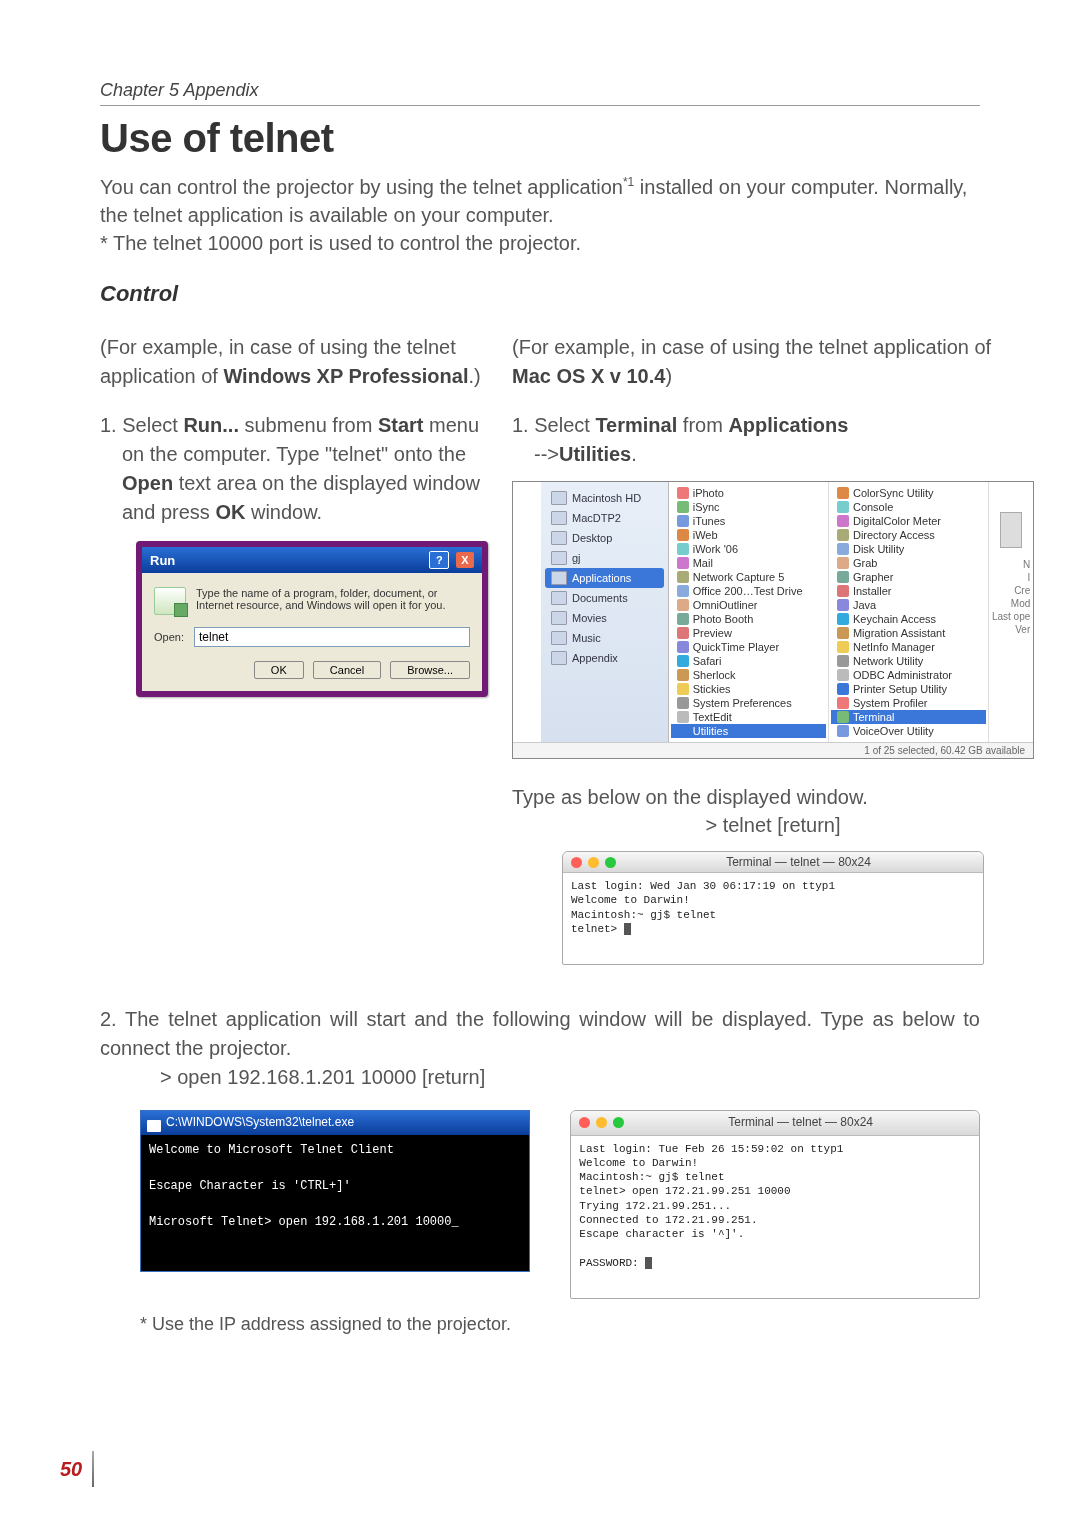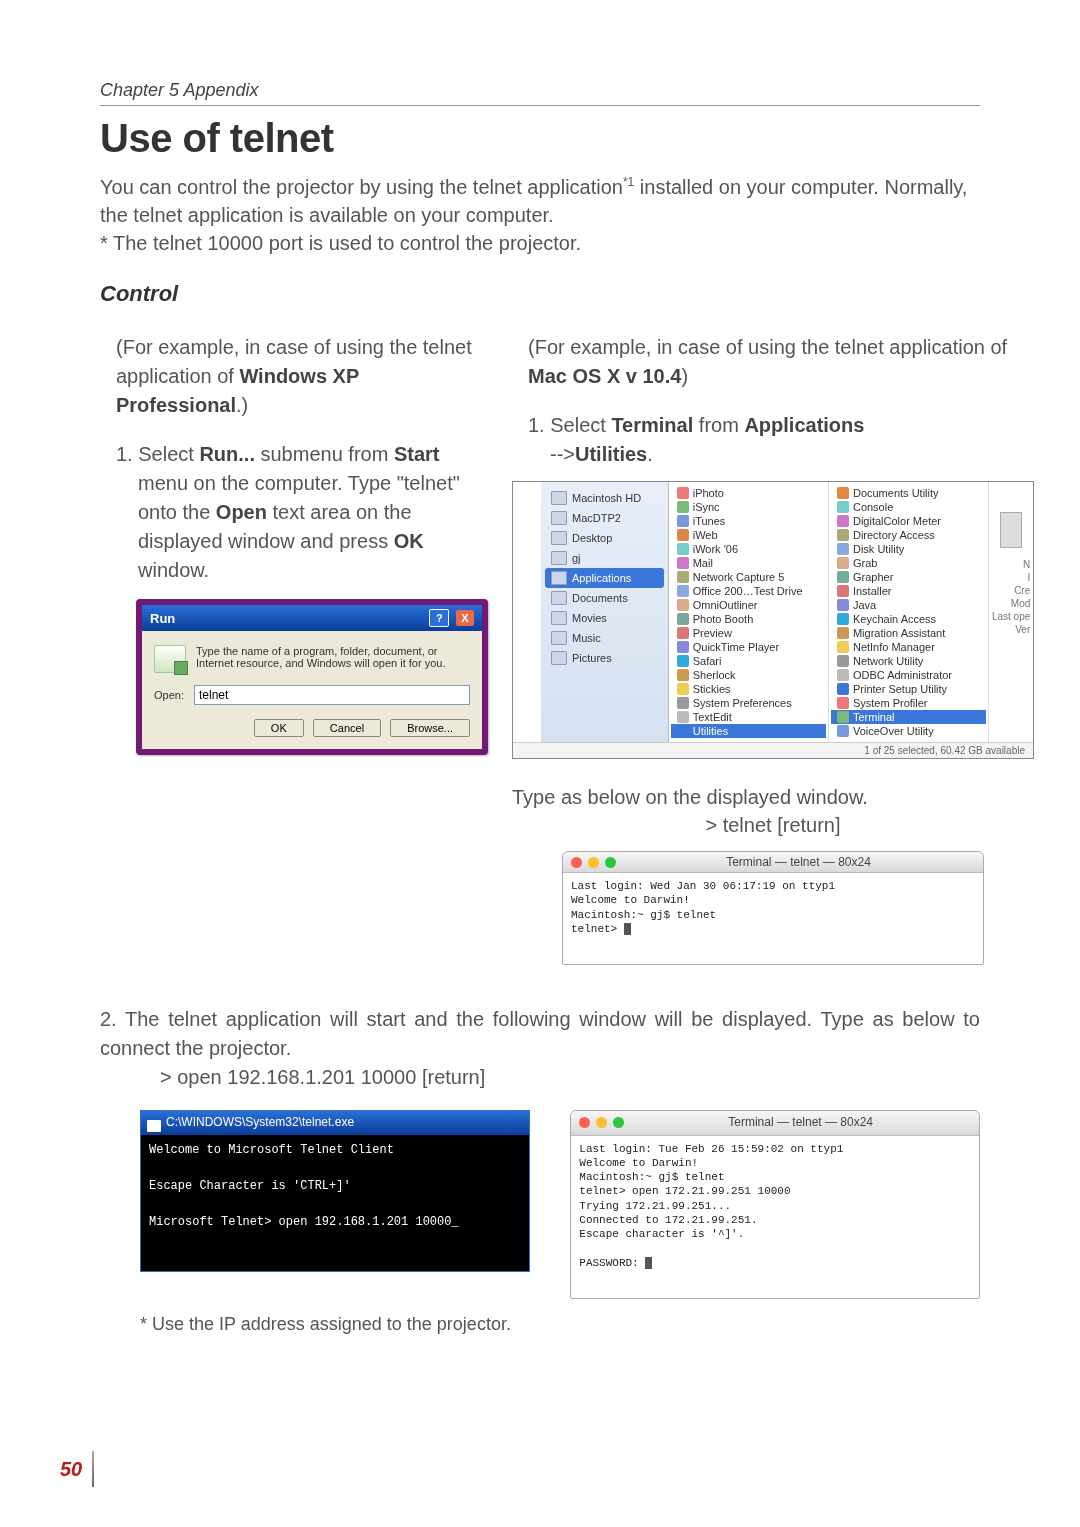--- a/index.html
+++ b/index.html
@@ -54,7 +54,6 @@
     font-size: 20px;
     color: #555;
     line-height: 1.45;
-    margin-left: 16px;
   }
   .para-left, .para-right { margin-bottom: 8px; }
   .step { padding-left: 22px; text-indent: -22px; margin-bottom: 12px; }

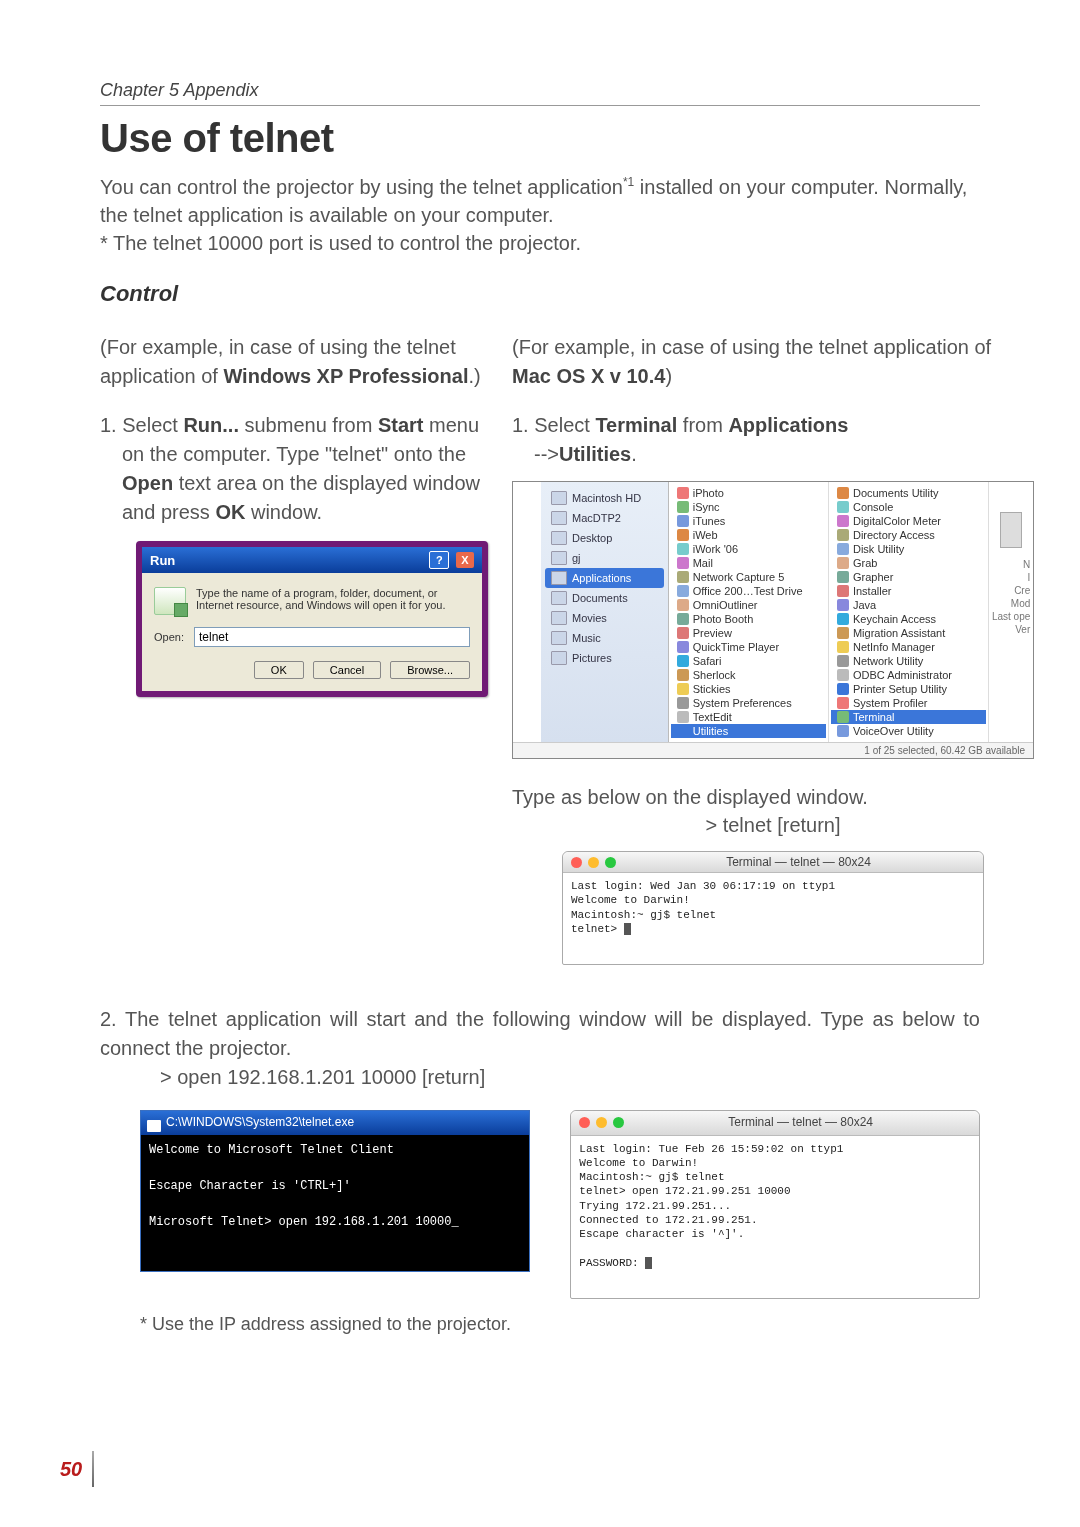--- a/index.html
+++ b/index.html
@@ -404,7 +404,7 @@
           <div class="finder-col3" id="finder-utils">
               <div class="row">
                 <span class="appicon" style="background:#d84"></span>
-                <span>Documents Utility</span>
+                <span>ColorSync Utility</span>
               </div>
               <div class="row">
                 <span class="appicon" style="background:#7cc"></span>

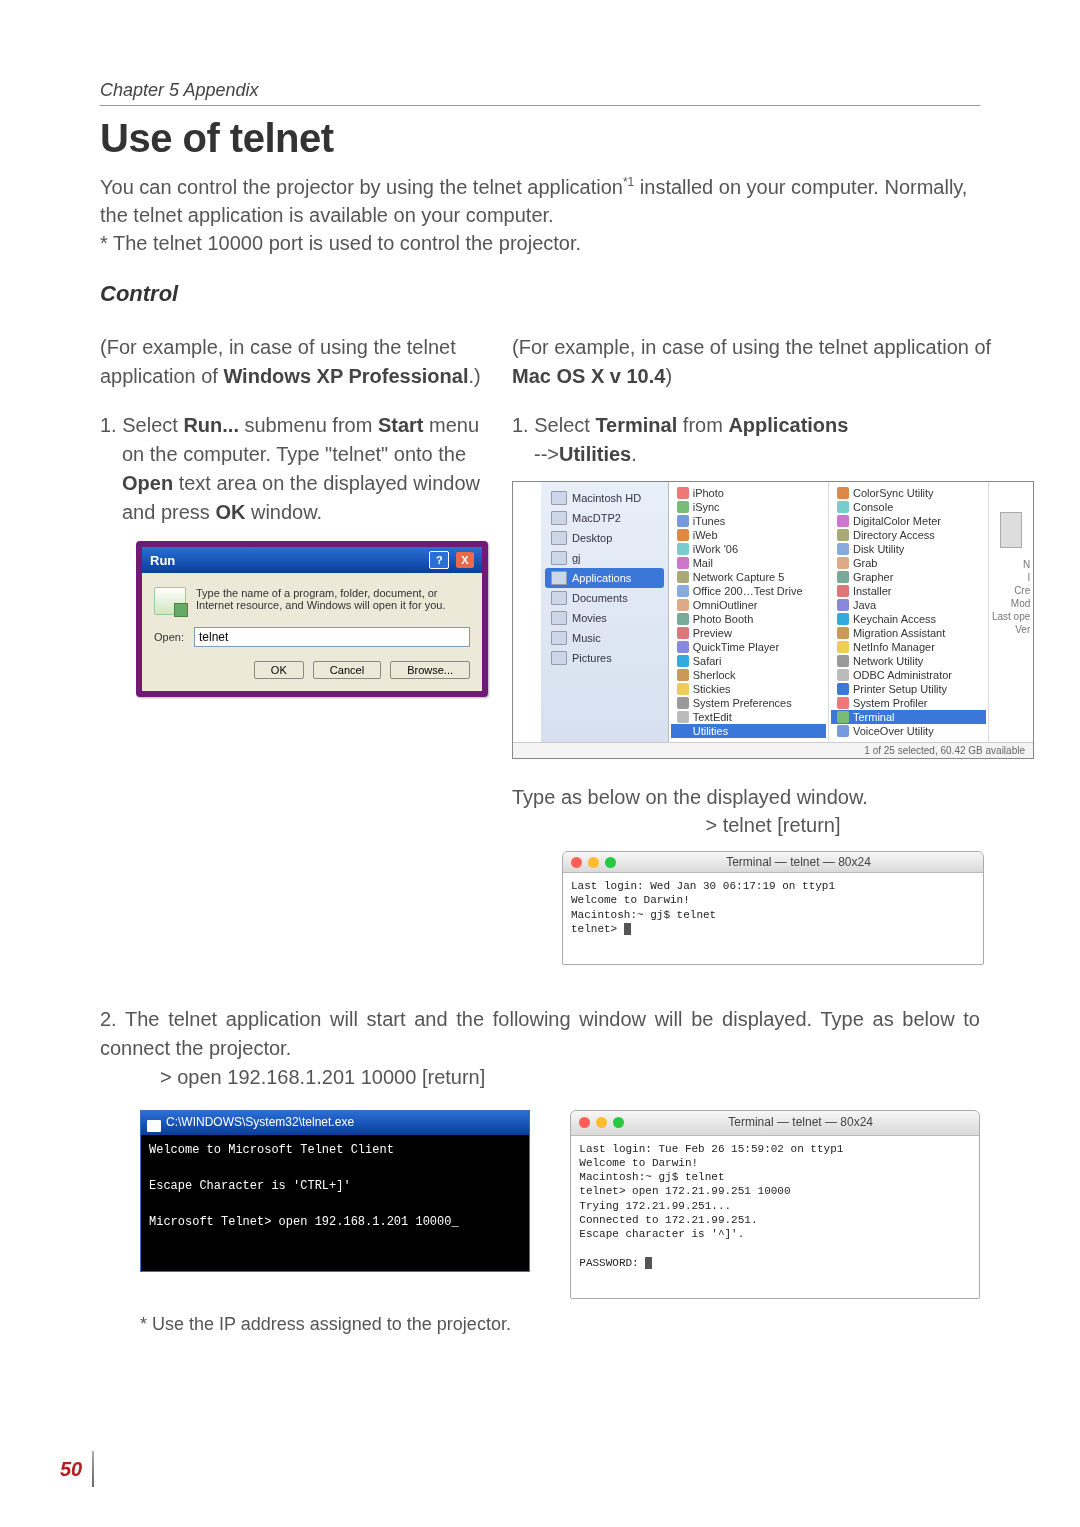--- a/index.html
+++ b/index.html
@@ -324,7 +324,7 @@
               </div>
               <div class="item">
                 <span class="fsicon"></span>
-                <span>Pictures</span>
+                <span>Appendix</span>
               </div>
             </div>
           <div class="finder-col2" id="finder-apps">

